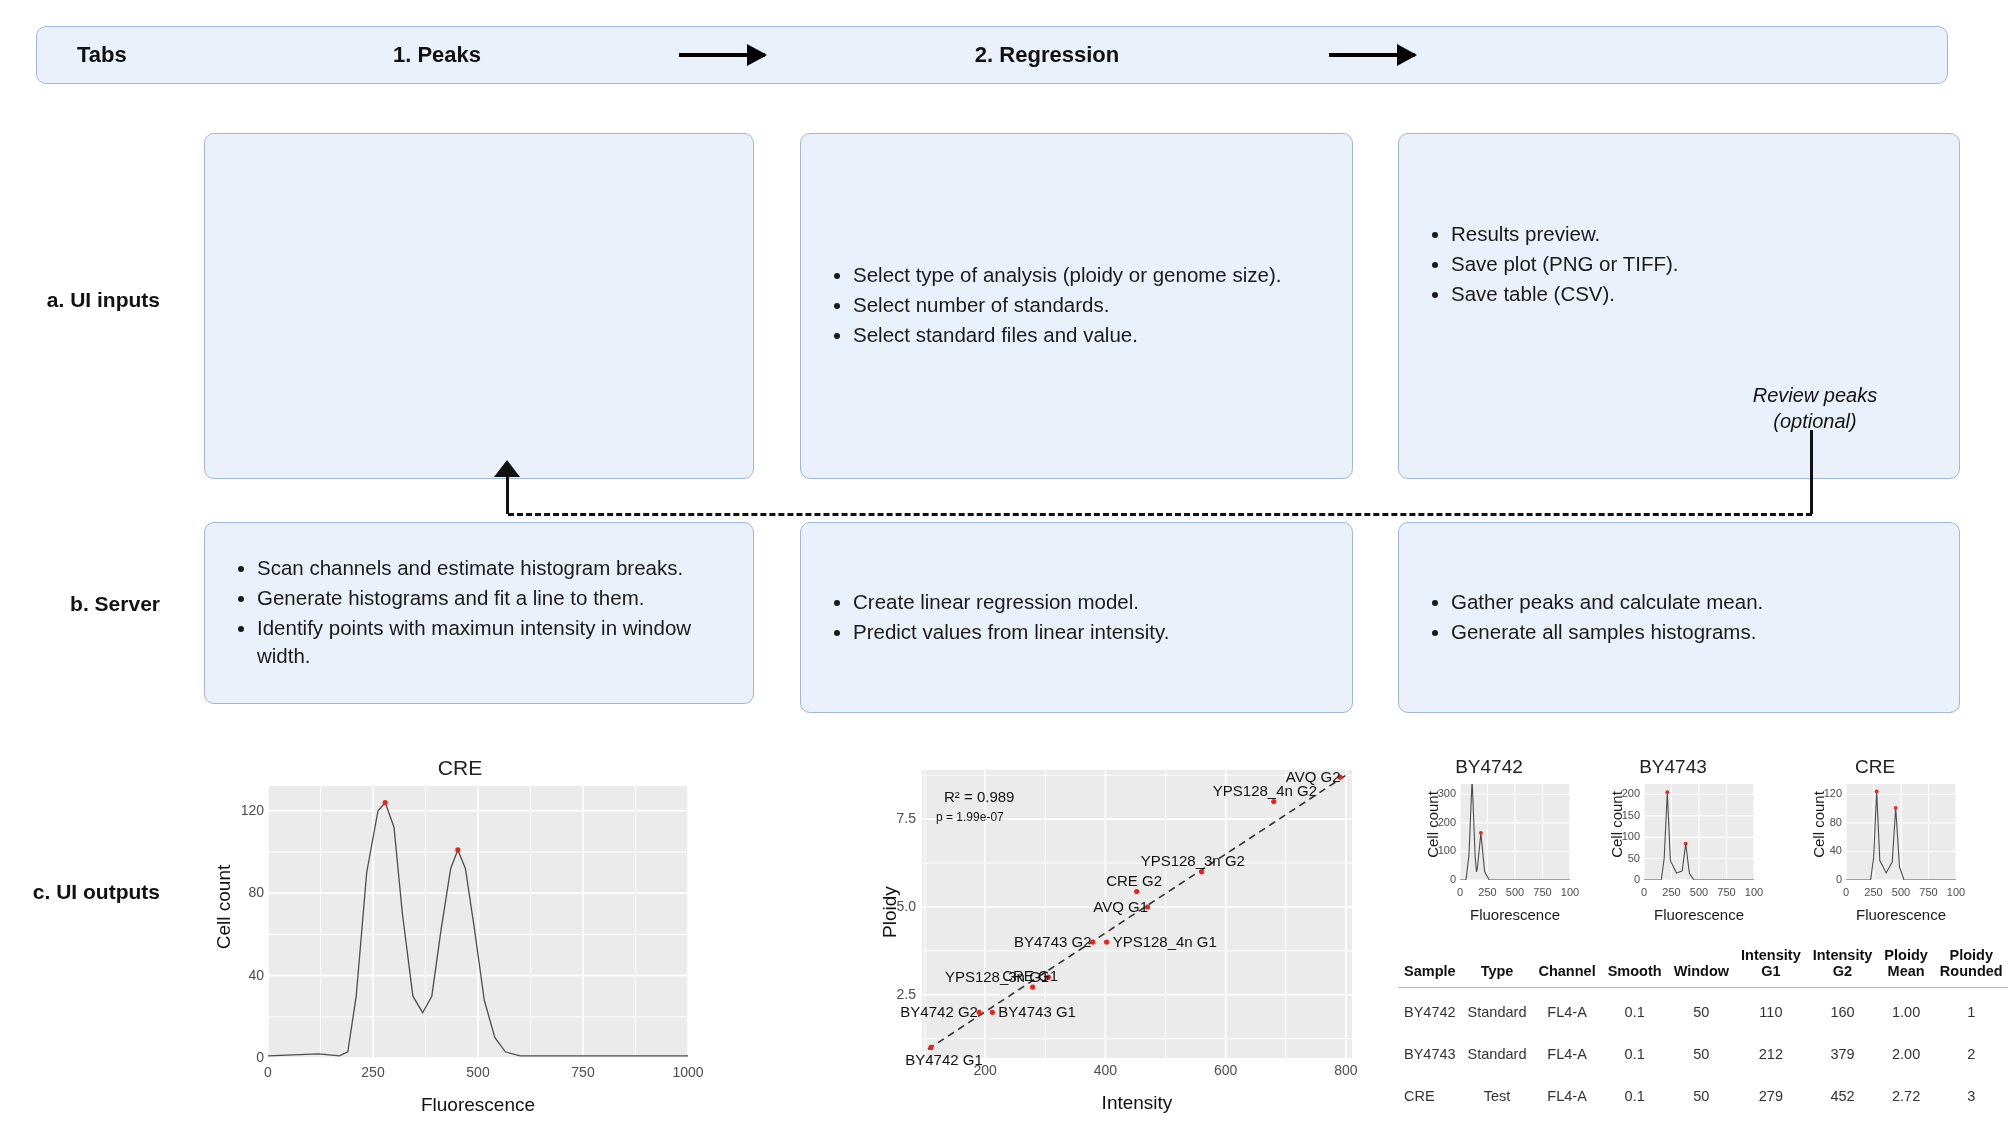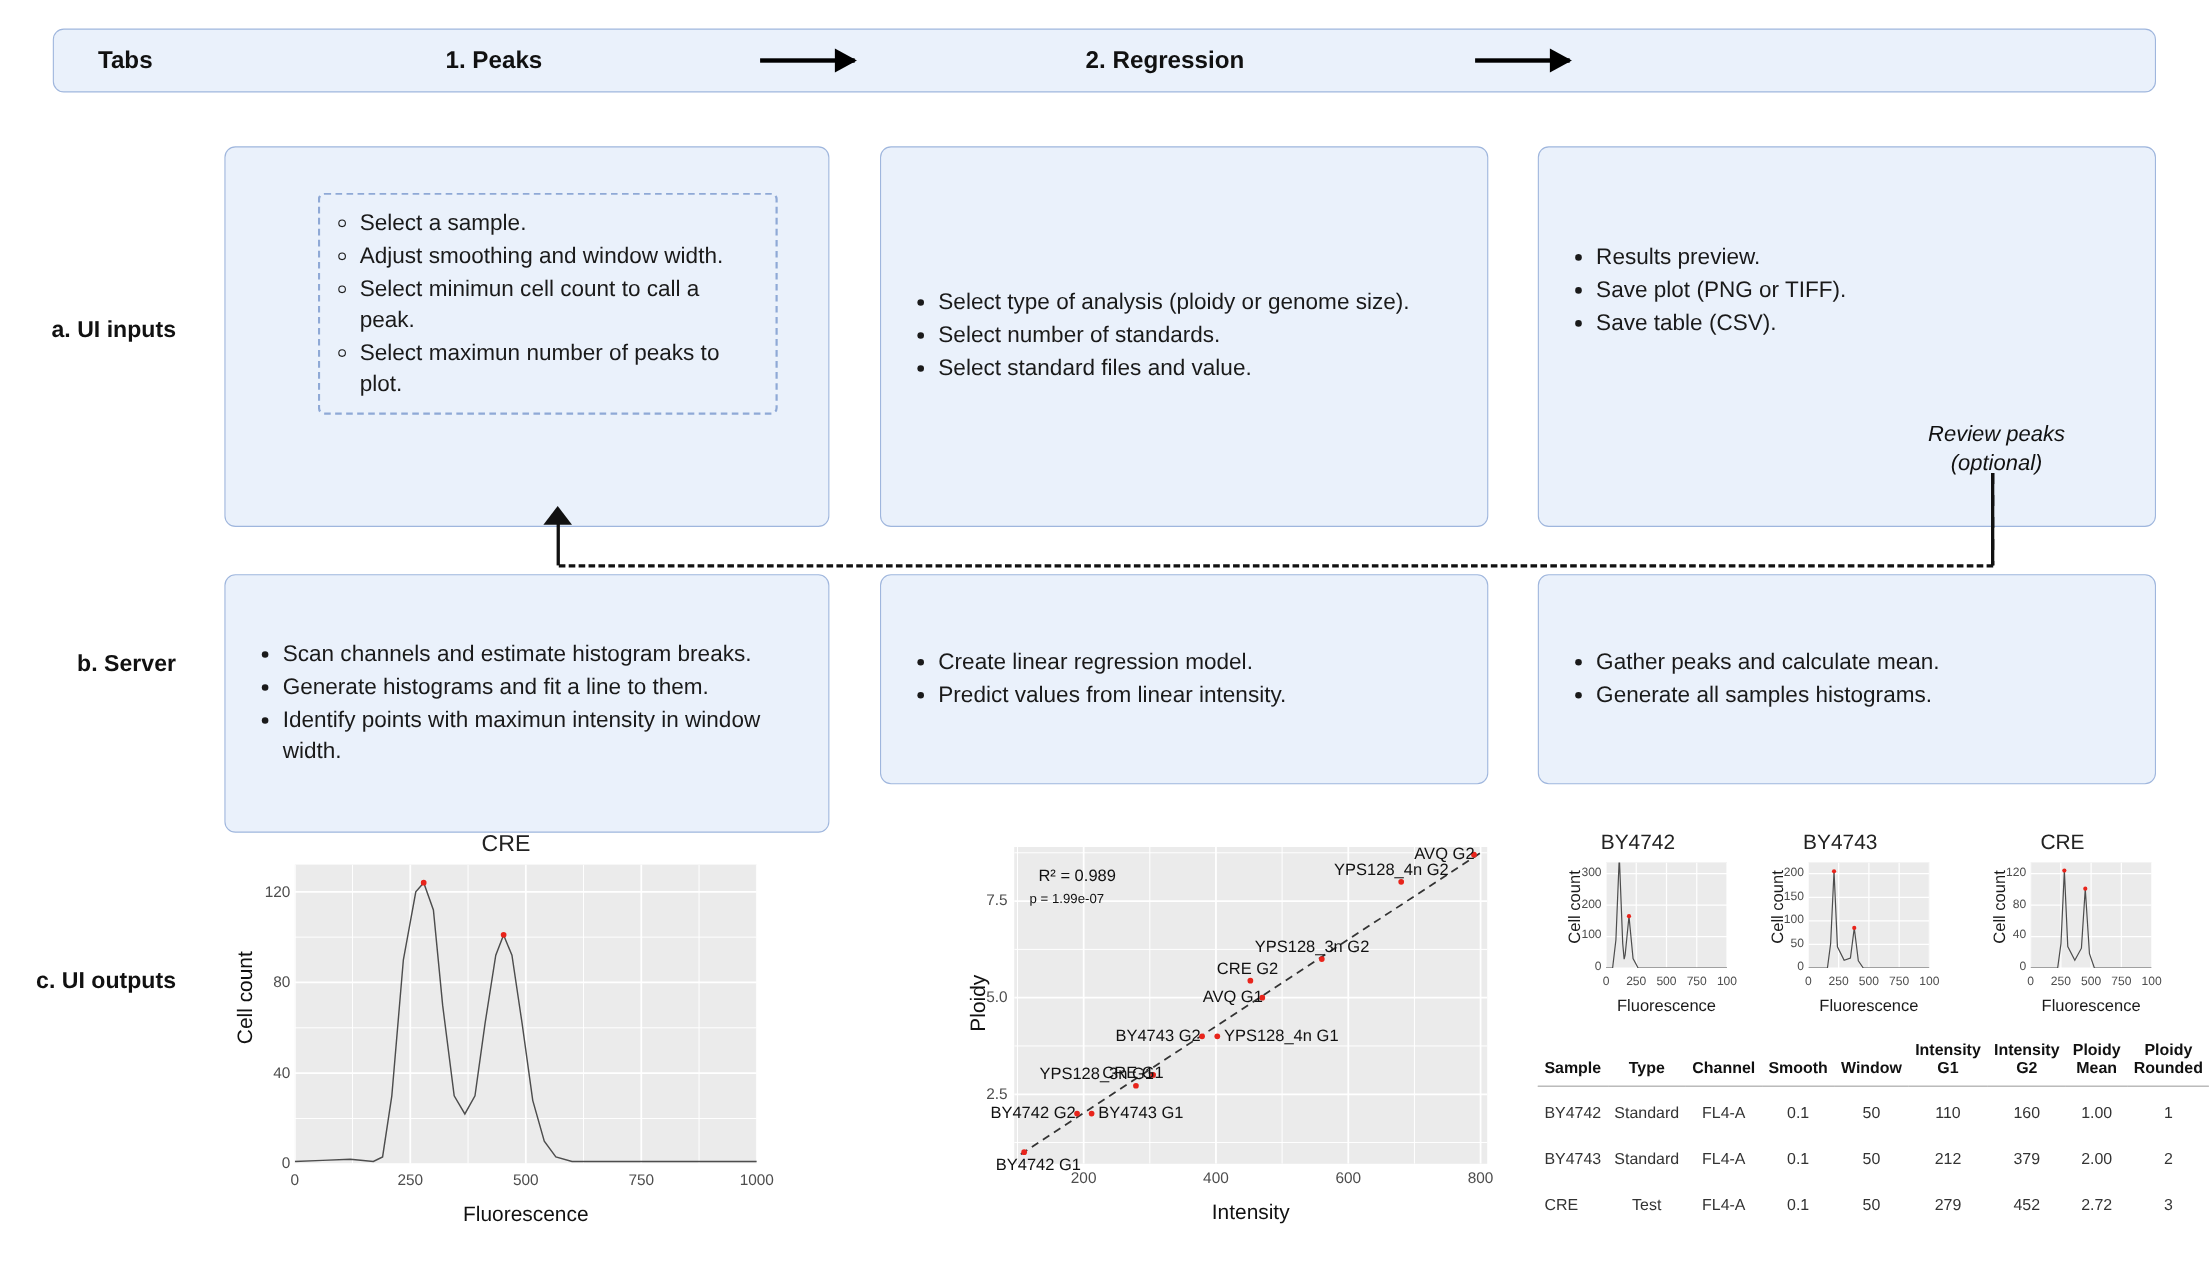--- a/index.html
+++ b/index.html
@@ -8,7 +8,7 @@
   .panel{position:absolute;background:#eaf1fb;border:1.6px solid #9fb6dd;border-radius:10px;box-sizing:border-box;}
 
   
-  #tabbar{left:48px;top:26px;width:1912px;height:58px;display:flex;align-items:center;}
+  #tabbar{left:36px;top:26px;width:1912px;height:58px;display:flex;align-items:center;}
   #tabbar .cell{font-weight:bold;font-size:22px;color:#111;text-align:center;}
   #tabbar .c-tabs{width:130px;text-align:left;padding-left:40px;}
   #tabbar .c-peaks{width:460px;}

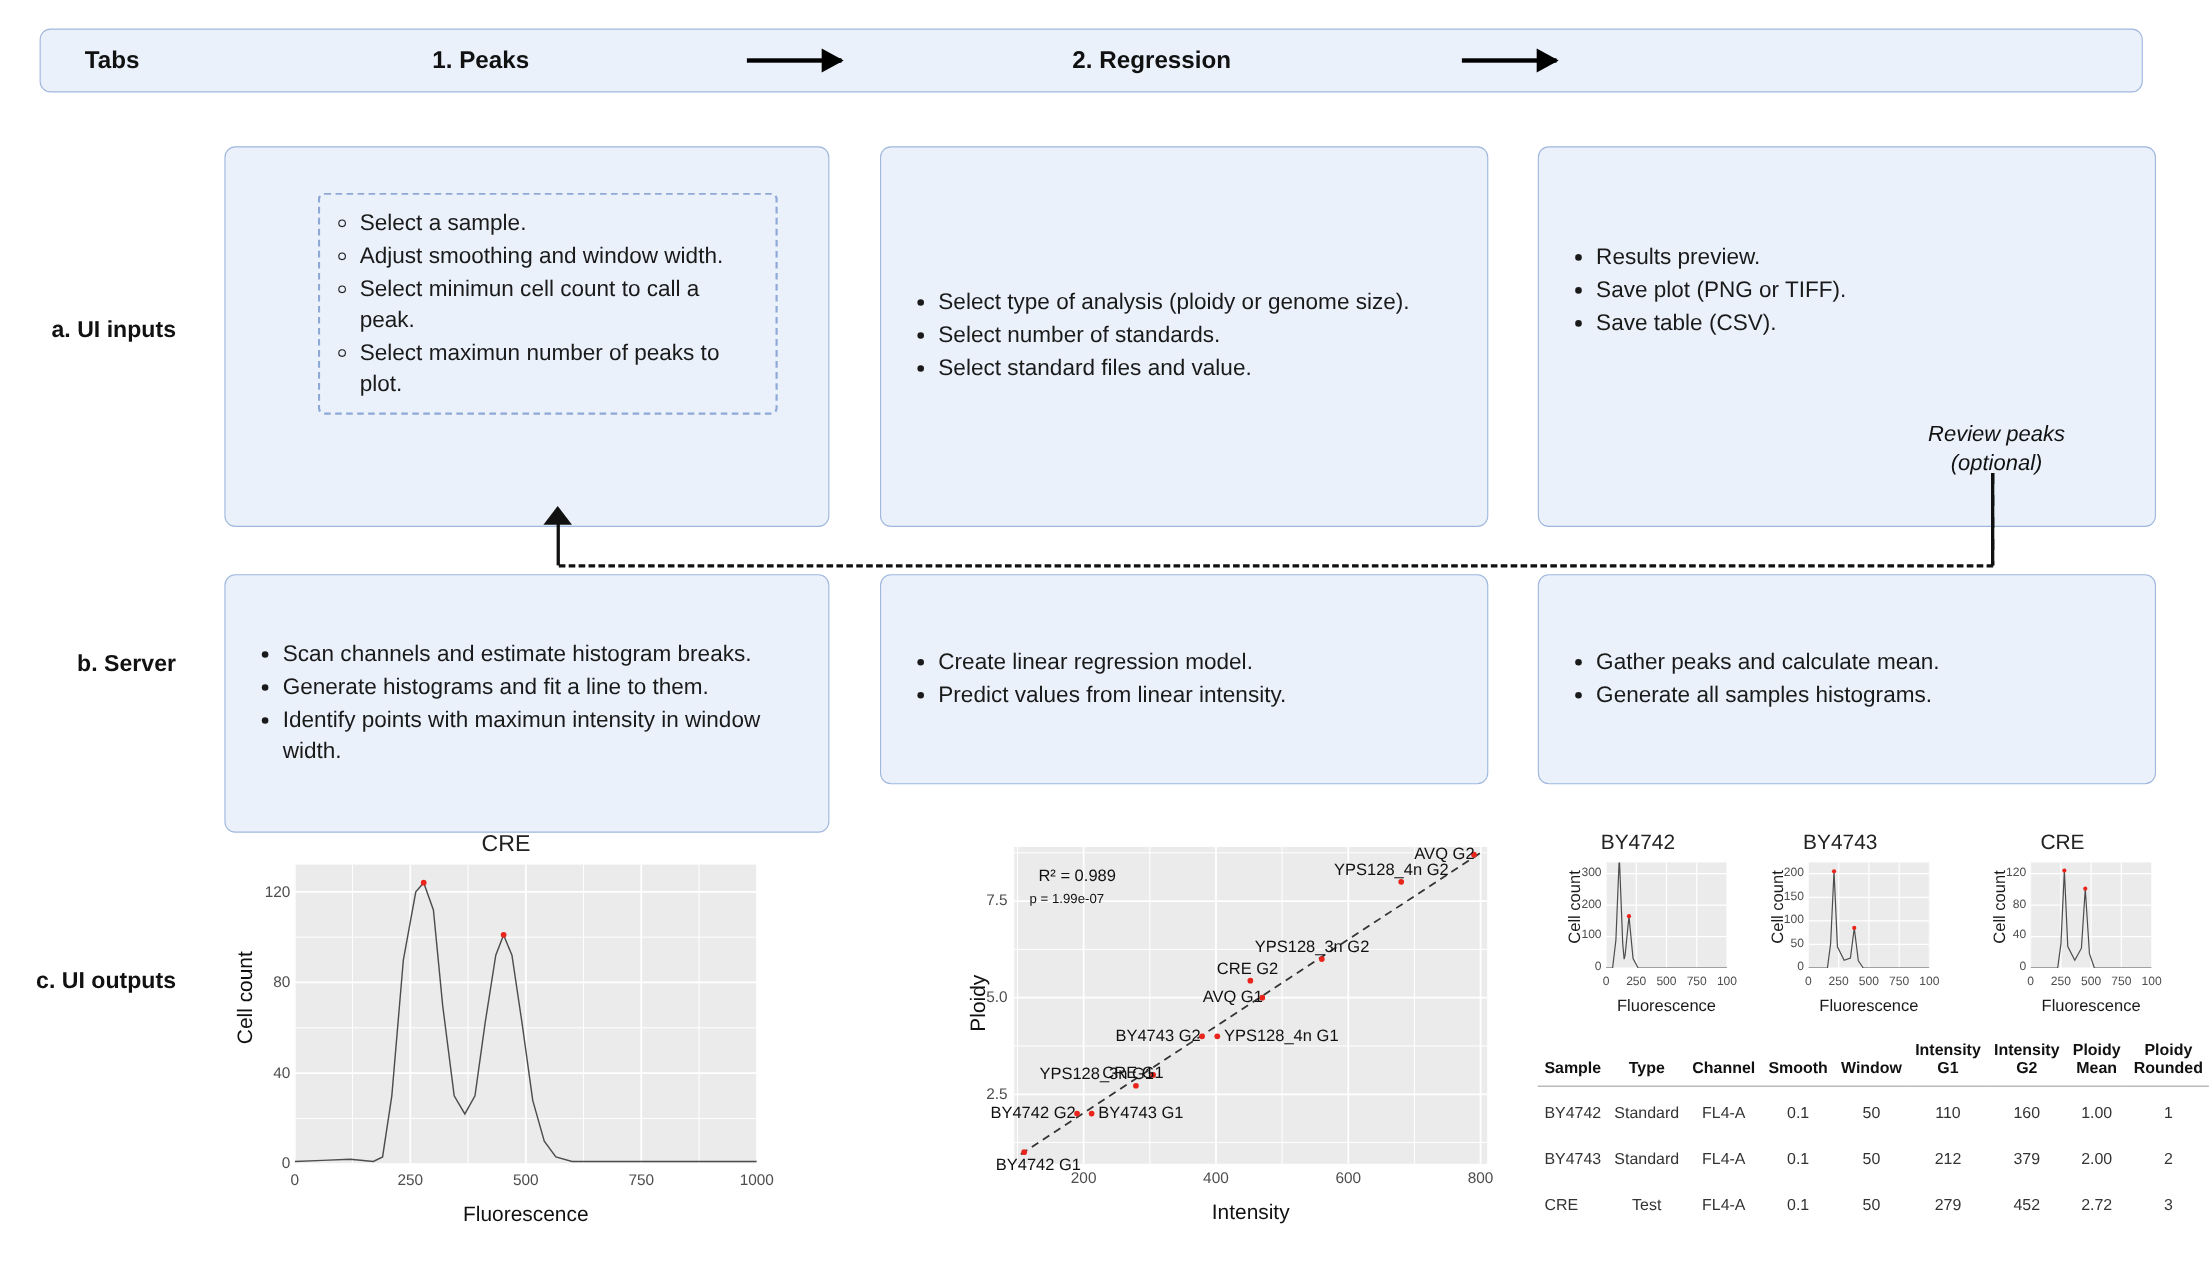--- a/index.html
+++ b/index.html
@@ -107,14 +107,6 @@
 
 <div class="panel" id="box-a1">
   <div class="pad-a1">
-    <div class="dashbox">
-      <ul class="sub">
-        <li>Select a sample.</li>
-        <li>Adjust smoothing and window width.</li>
-        <li>Select minimun cell count to call a peak.</li>
-        <li>Select maximun number of peaks to plot.</li>
-      </ul>
-    </div>
   </div>
 </div>
 

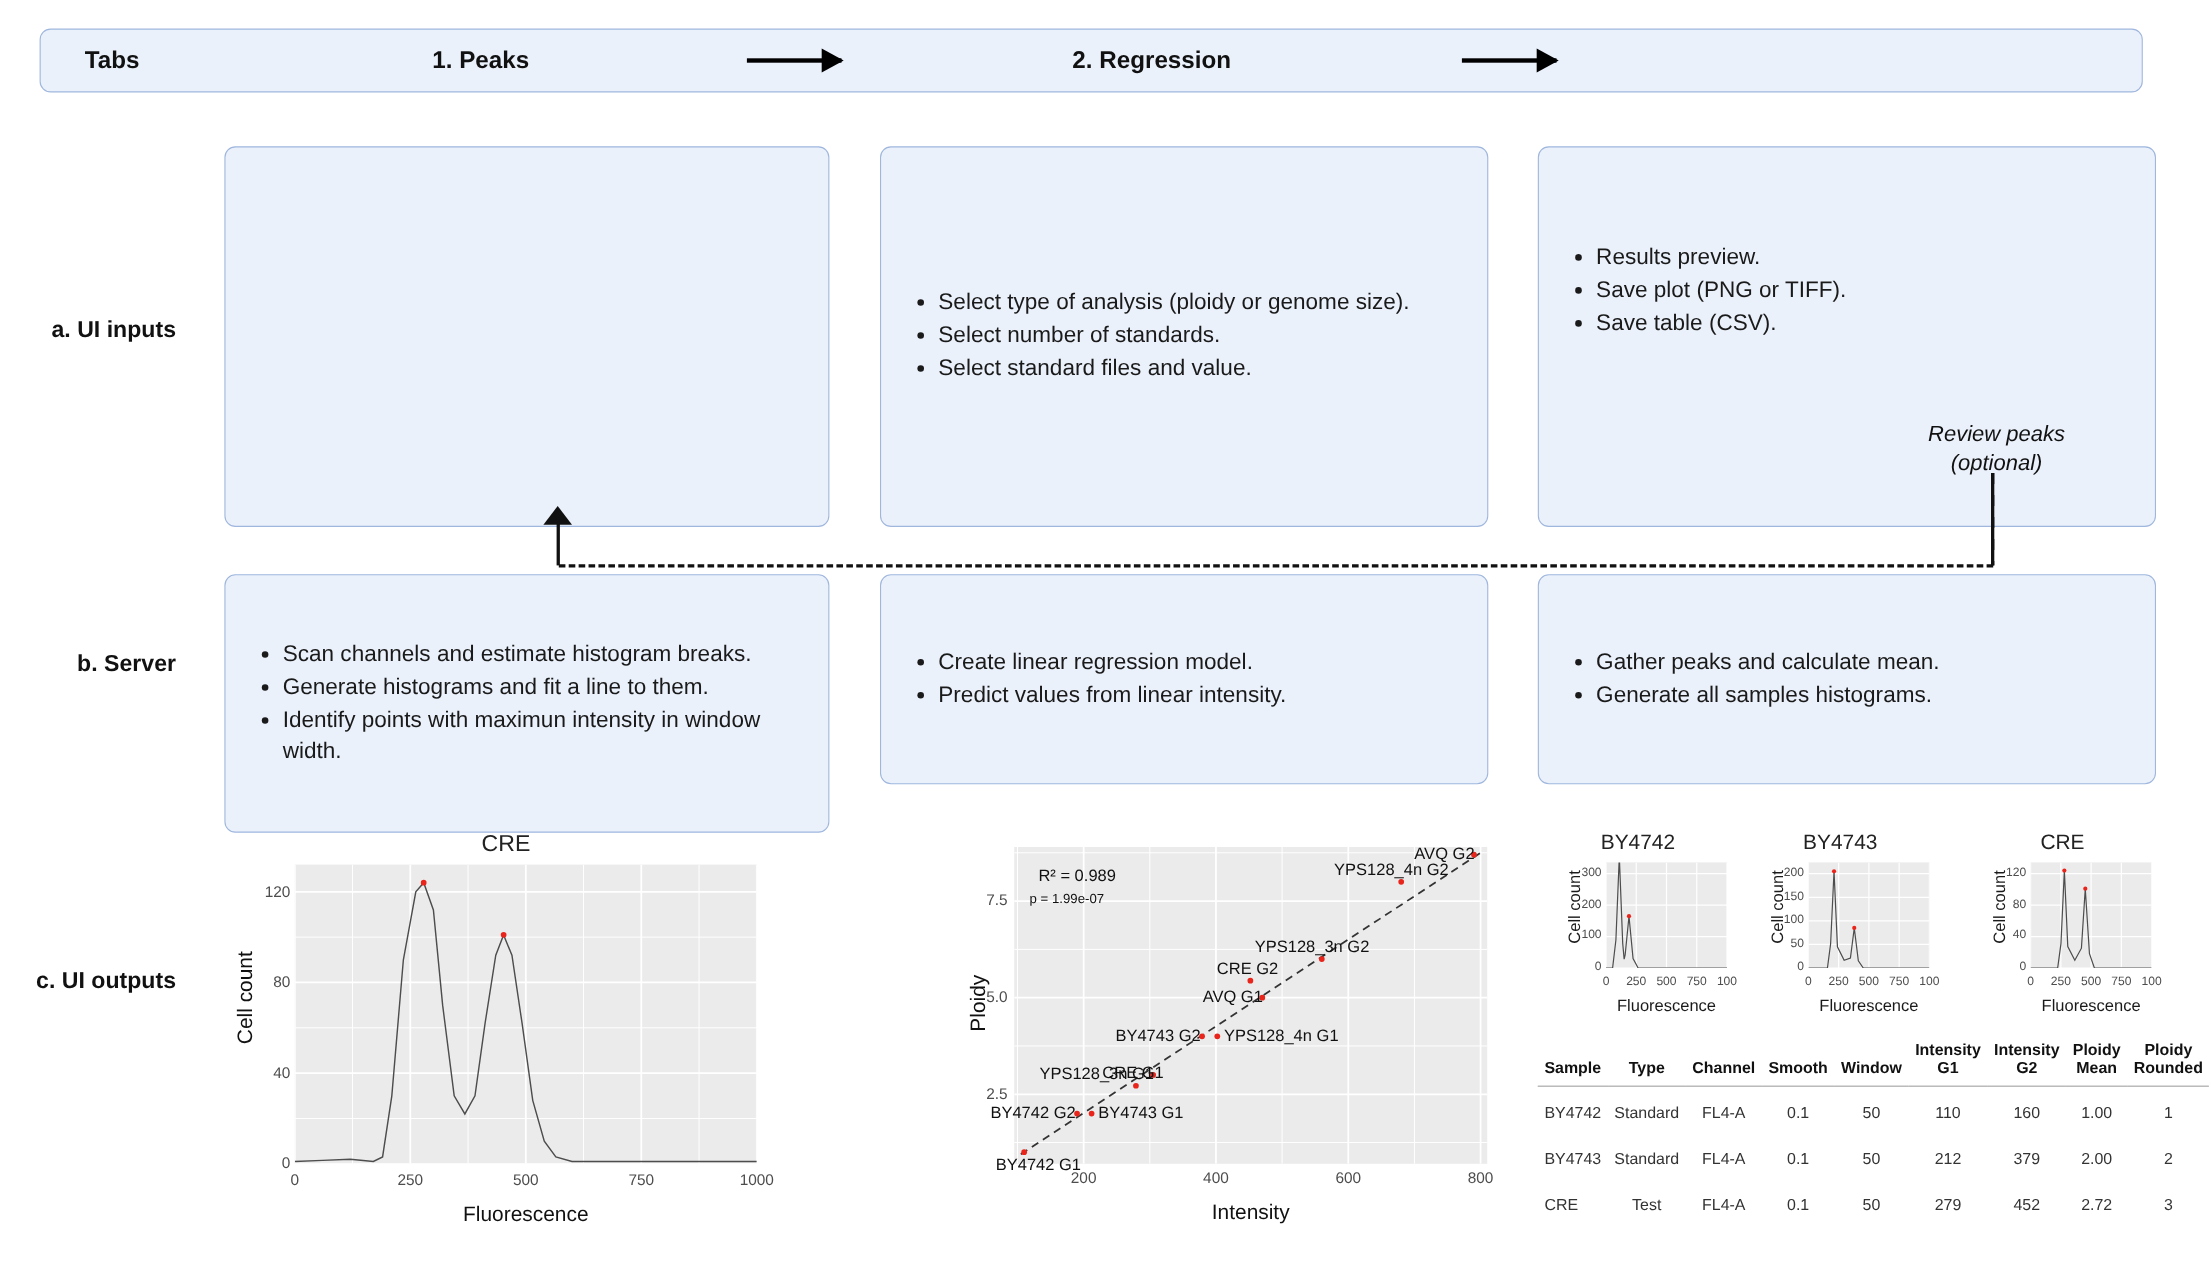--- a/index.html
+++ b/index.html
@@ -28,7 +28,7 @@
   #box-a1{left:204px;top:133px;width:550px;height:346px;}
   #box-a2{left:800px;top:133px;width:553px;height:346px;}
   #box-a3{left:1398px;top:133px;width:562px;height:346px;}
-  #box-b1{left:204px;top:522px;width:550px;height:235px;}
+  #box-b1{left:204px;top:522px;width:550px;height:182px;}
   #box-b2{left:800px;top:522px;width:553px;height:191px;}
   #box-b3{left:1398px;top:522px;width:562px;height:191px;}
 

